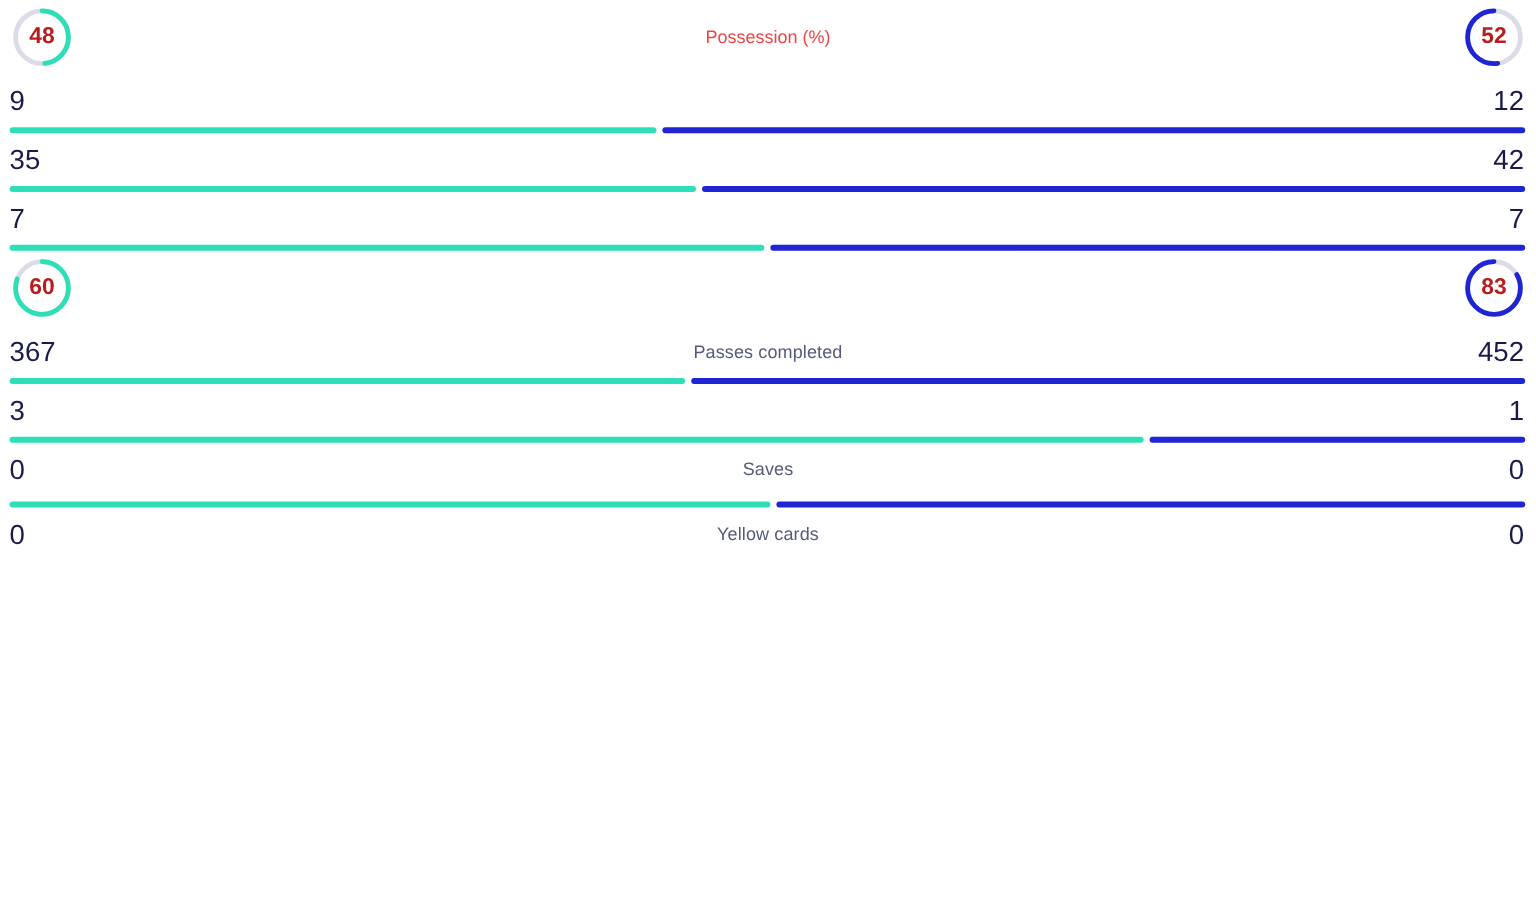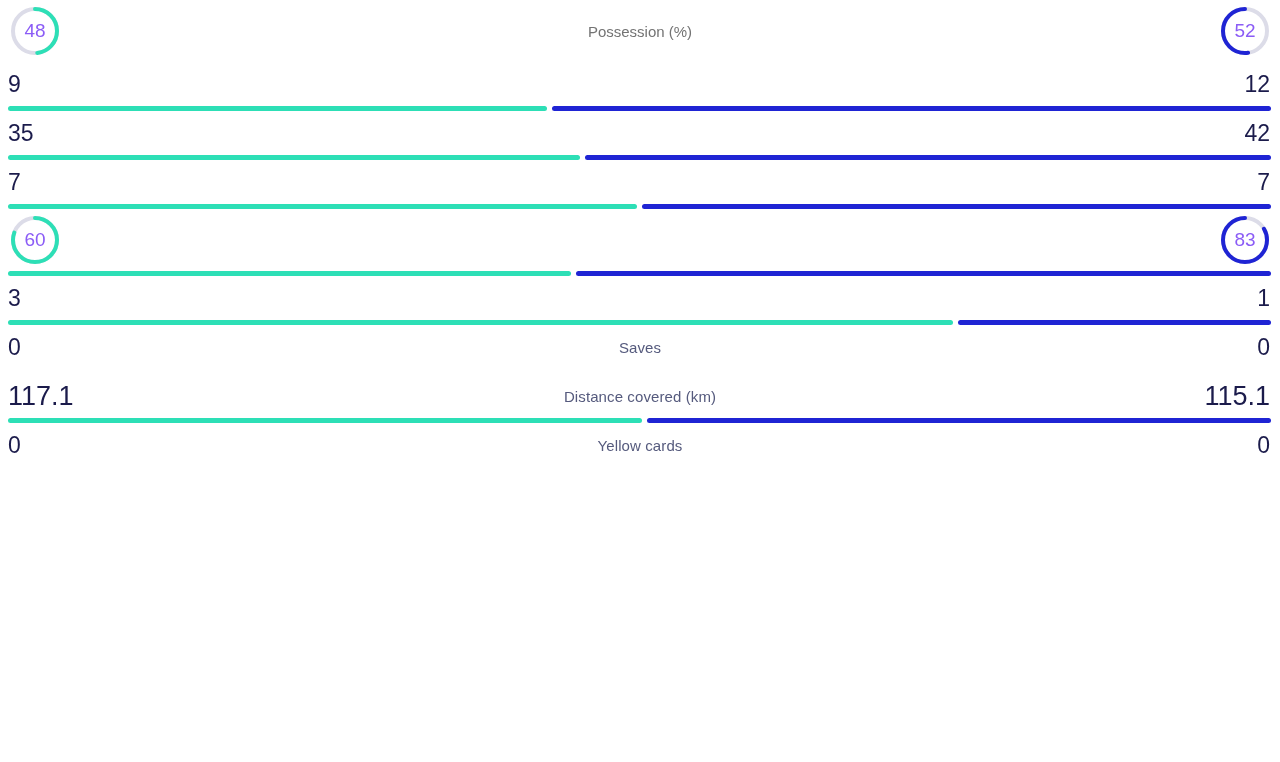--- a/index.html
+++ b/index.html
@@ -120,8 +120,8 @@
     align-items: center;
     justify-content: center;
     font-size: 19px;
-    font-weight: 400;
-    color: #8b5cf6;
+    font-weight: 700;
+    color: #b91c1c;
   }
   .donut-label {
     position: absolute;

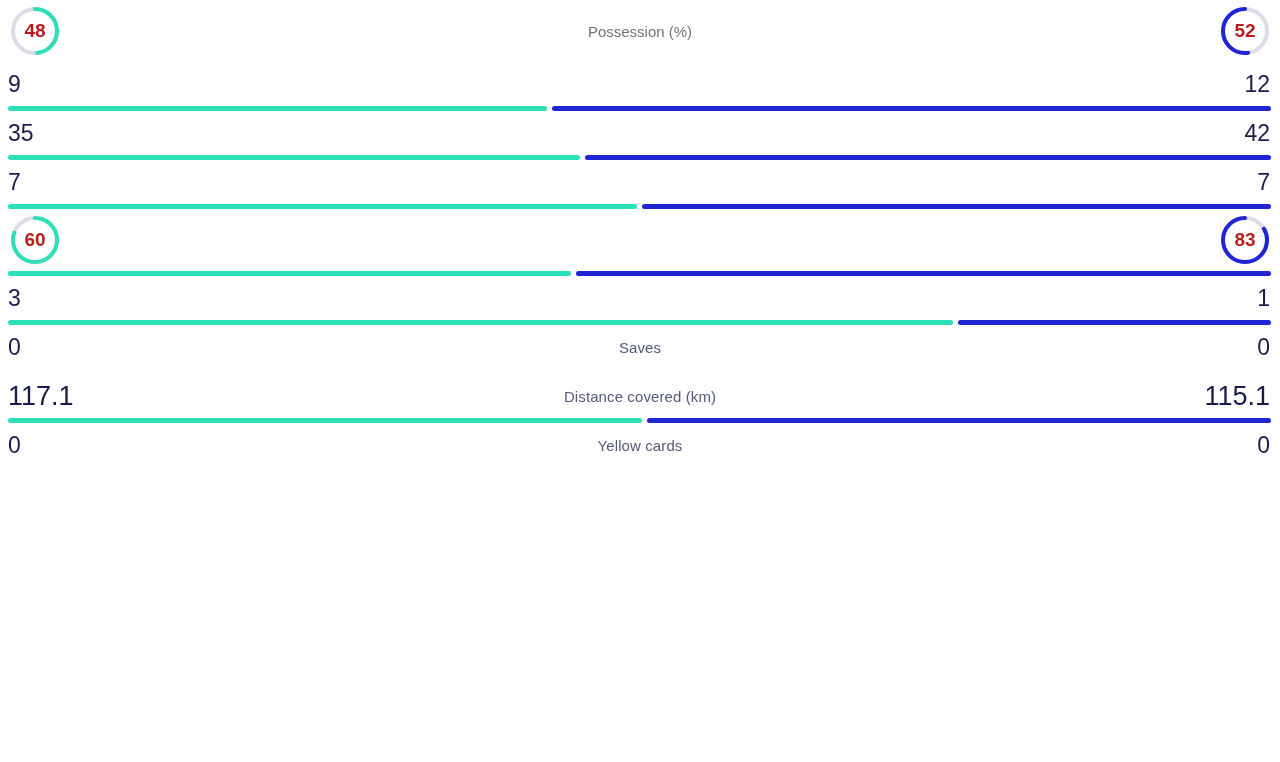--- a/index.html
+++ b/index.html
@@ -128,7 +128,7 @@
     left: 0; right: 0;
     text-align: center;
     font-size: 15px;
-    color: #737373;
+    color: #ef4444;
   }
 </style>
 </head>

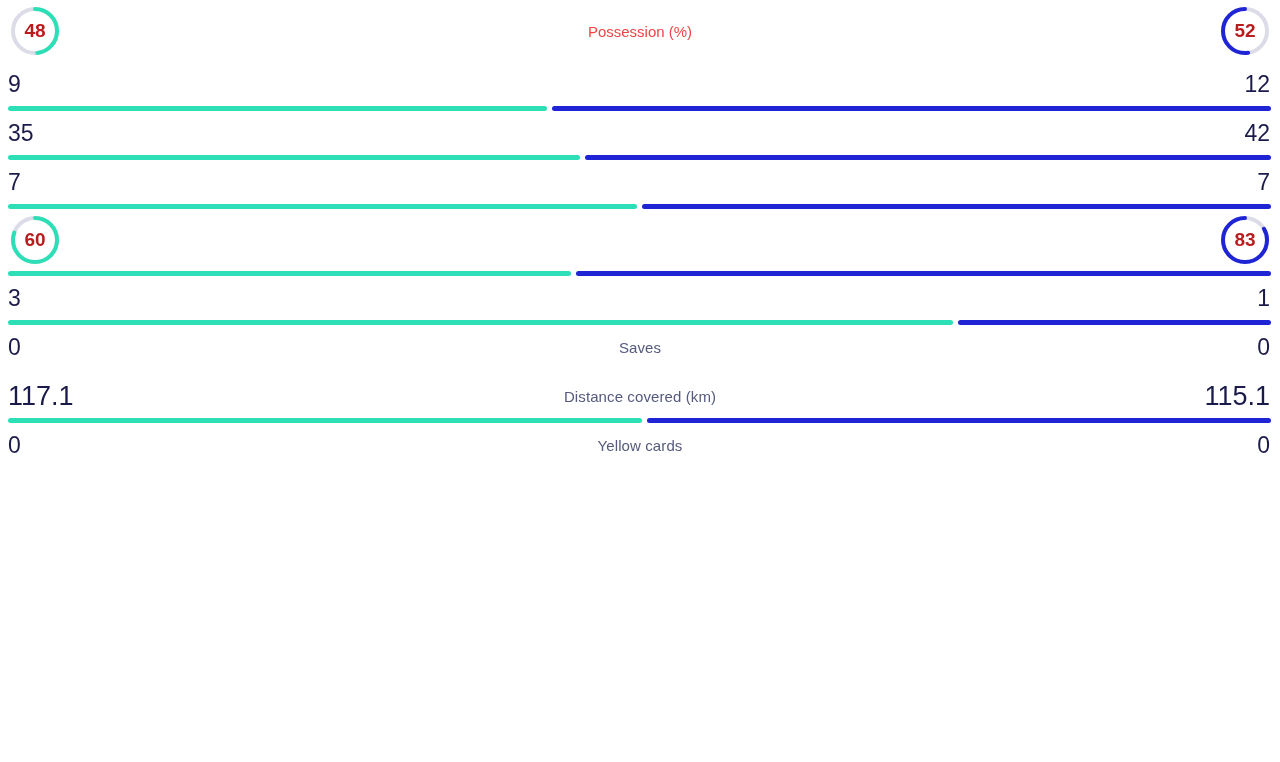--- a/index.html
+++ b/index.html
@@ -211,6 +211,11 @@
       </div>
     </div>
     <div class="stat-row row-bars">
+      <div class="stat-head">
+        <div class="stat-value" style="">367</div>
+        <div class="stat-label">Passes completed</div>
+        <div class="stat-value right" style="">452</div>
+      </div>
 
         <div class="bar-track">
           <div class="bar-wrap">

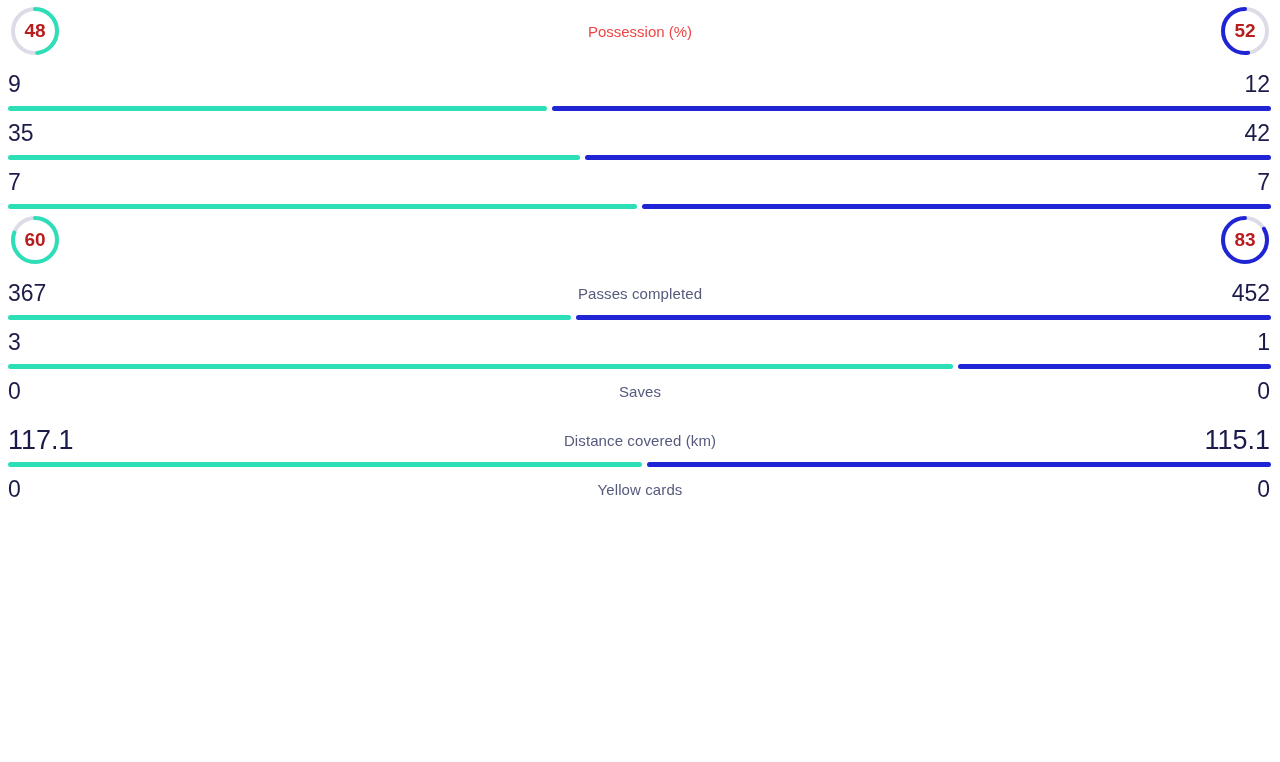--- a/index.html
+++ b/index.html
@@ -248,11 +248,6 @@
       <div class="bar-track"></div>
     </div>
     <div class="stat-row row-bars">
-      <div class="stat-head">
-        <div class="stat-value" style="font-size:27px;">117.1</div>
-        <div class="stat-label">Distance covered (km)</div>
-        <div class="stat-value right" style="font-size:27px;">115.1</div>
-      </div>
 
         <div class="bar-track">
           <div class="bar-wrap">

